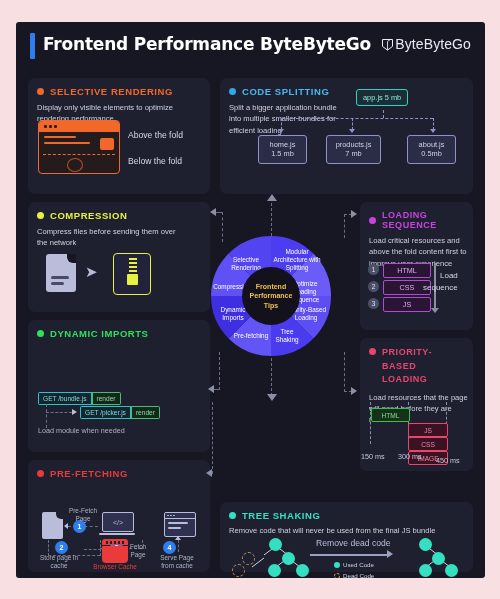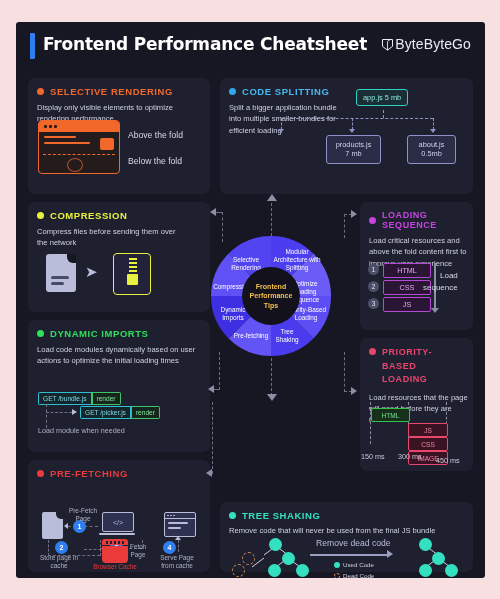--- a/index.html
+++ b/index.html
@@ -122,7 +122,7 @@
 
   <div class="hdr">
     <div class="hdr-bar"></div>
-    <div class="hdr-title">Frontend Performance Cheatsheet</div>
+    <div class="hdr-title">Frontend Performance ByteByteGo</div>
     <div class="logo">
       <svg width="15" height="15" viewBox="0 0 24 24">
         <path d="M4 4 H20 V15 L12 21 L4 15 Z" fill="none" stroke="#e9eaf2" stroke-width="1.6"></path>

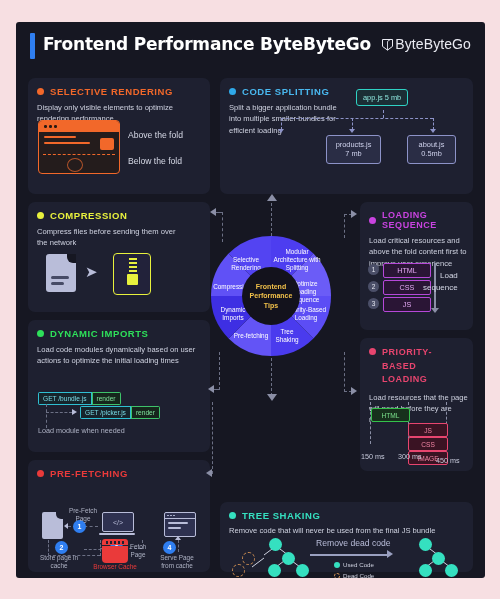--- a/index.html
+++ b/index.html
@@ -177,6 +177,10 @@
     <div class="tri" style="left:129px;top:51px;border-left:3px solid transparent;border-right:3px solid transparent;border-top:4px solid #8d93c8;"></div>
     <div class="tri" style="left:210px;top:51px;border-left:3px solid transparent;border-right:3px solid transparent;border-top:4px solid #8d93c8;"></div>
 
+    <div class="box box-child" style="left:38px;top:57px;">
+      <span>home.js</span>
+      <span>1.5 mb</span>
+    </div>
     <div class="box box-child" style="left:106px;top:57px;width:53px;">
       <span>products.js</span>
       <span>7 mb</span>

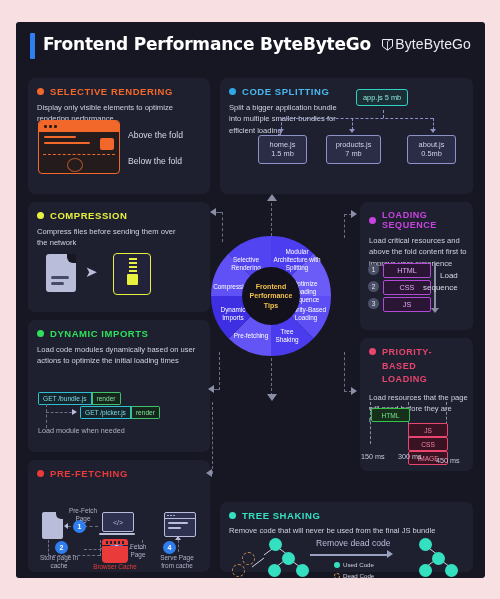--- a/index.html
+++ b/index.html
@@ -244,7 +244,6 @@
         <span class="dot" style="background:#2ee05a"></span>
         <span style="color:#2ee05a">DYNAMIC IMPORTS</span>
       </div>
-      <div class="cd" style="margin-top:5px;width:160px">Load code modules dynamically based on user actions to optimize the initial loading times</div>
     </div>
 
     <div class="tag" style="left:10px;top:72px">

